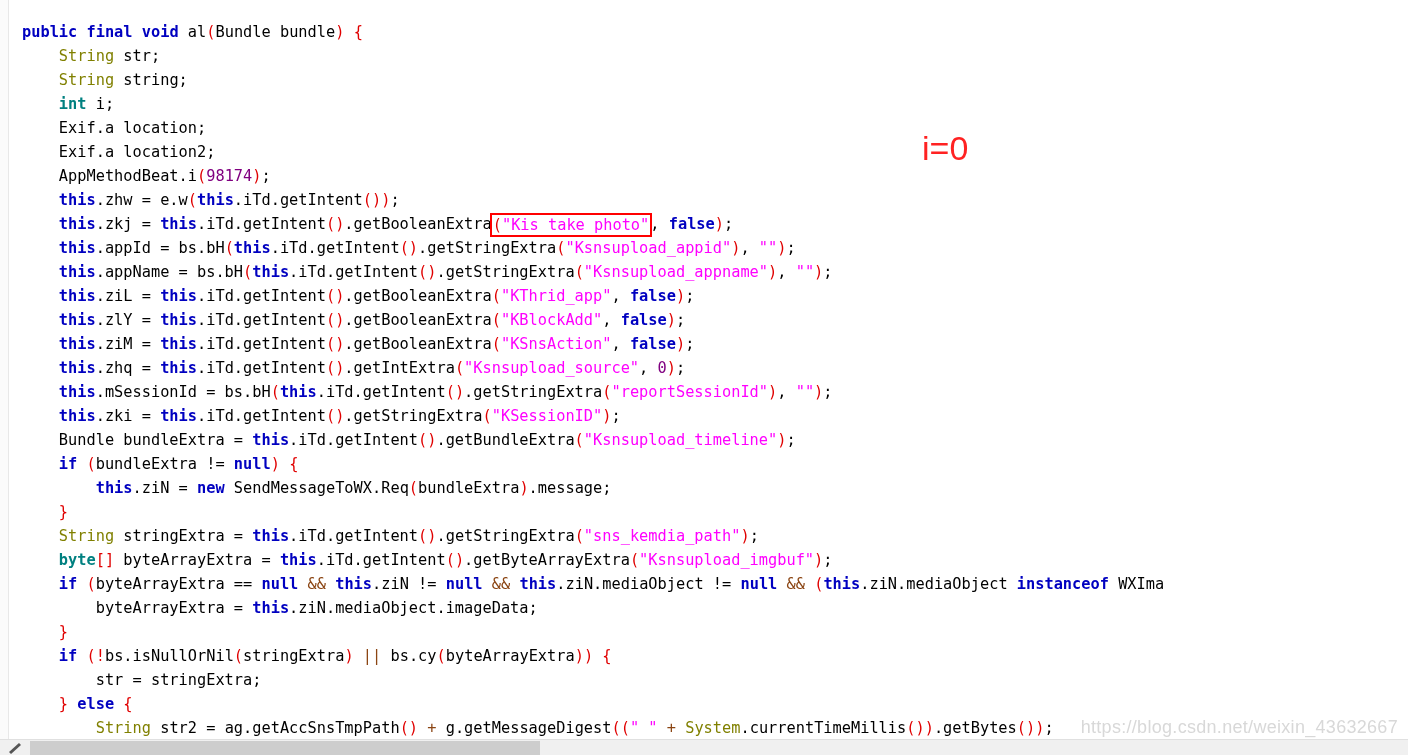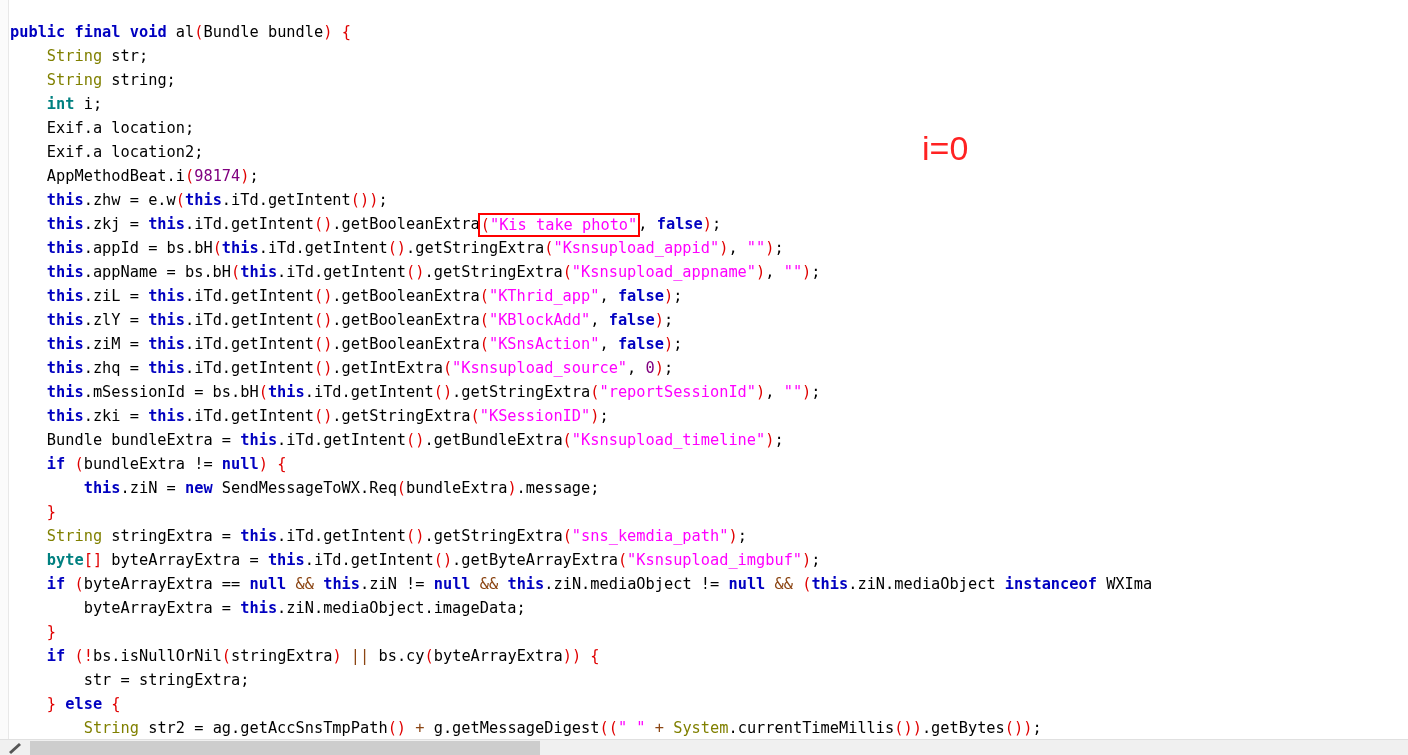--- a/index.html
+++ b/index.html
@@ -48,7 +48,7 @@
 
   pre#code-block {
     margin: 0;
-    padding: 20px 0 0 0;
+    padding: 20px 0 0 12px;
     font-family: "DejaVu Sans Mono", monospace;
     font-size: 15.3px;
     line-height: 24px;

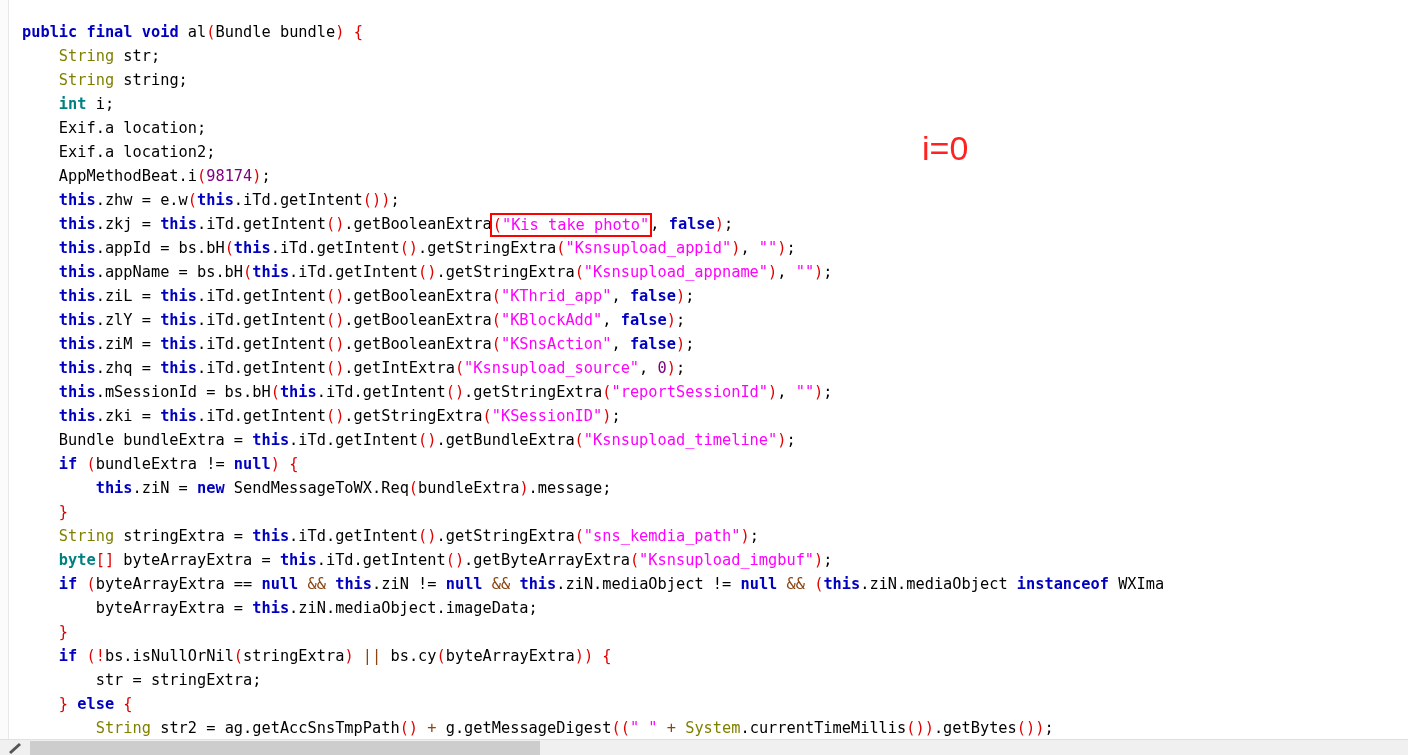--- a/index.html
+++ b/index.html
@@ -174,6 +174,7 @@
 
   <div id="annotation-i0">i=0</div>
 
+  <div id="watermark">https://blog.csdn.net/weixin_43632667</div>
 
   <div id="hscroll">
     <div id="hscroll-left-arrow">

